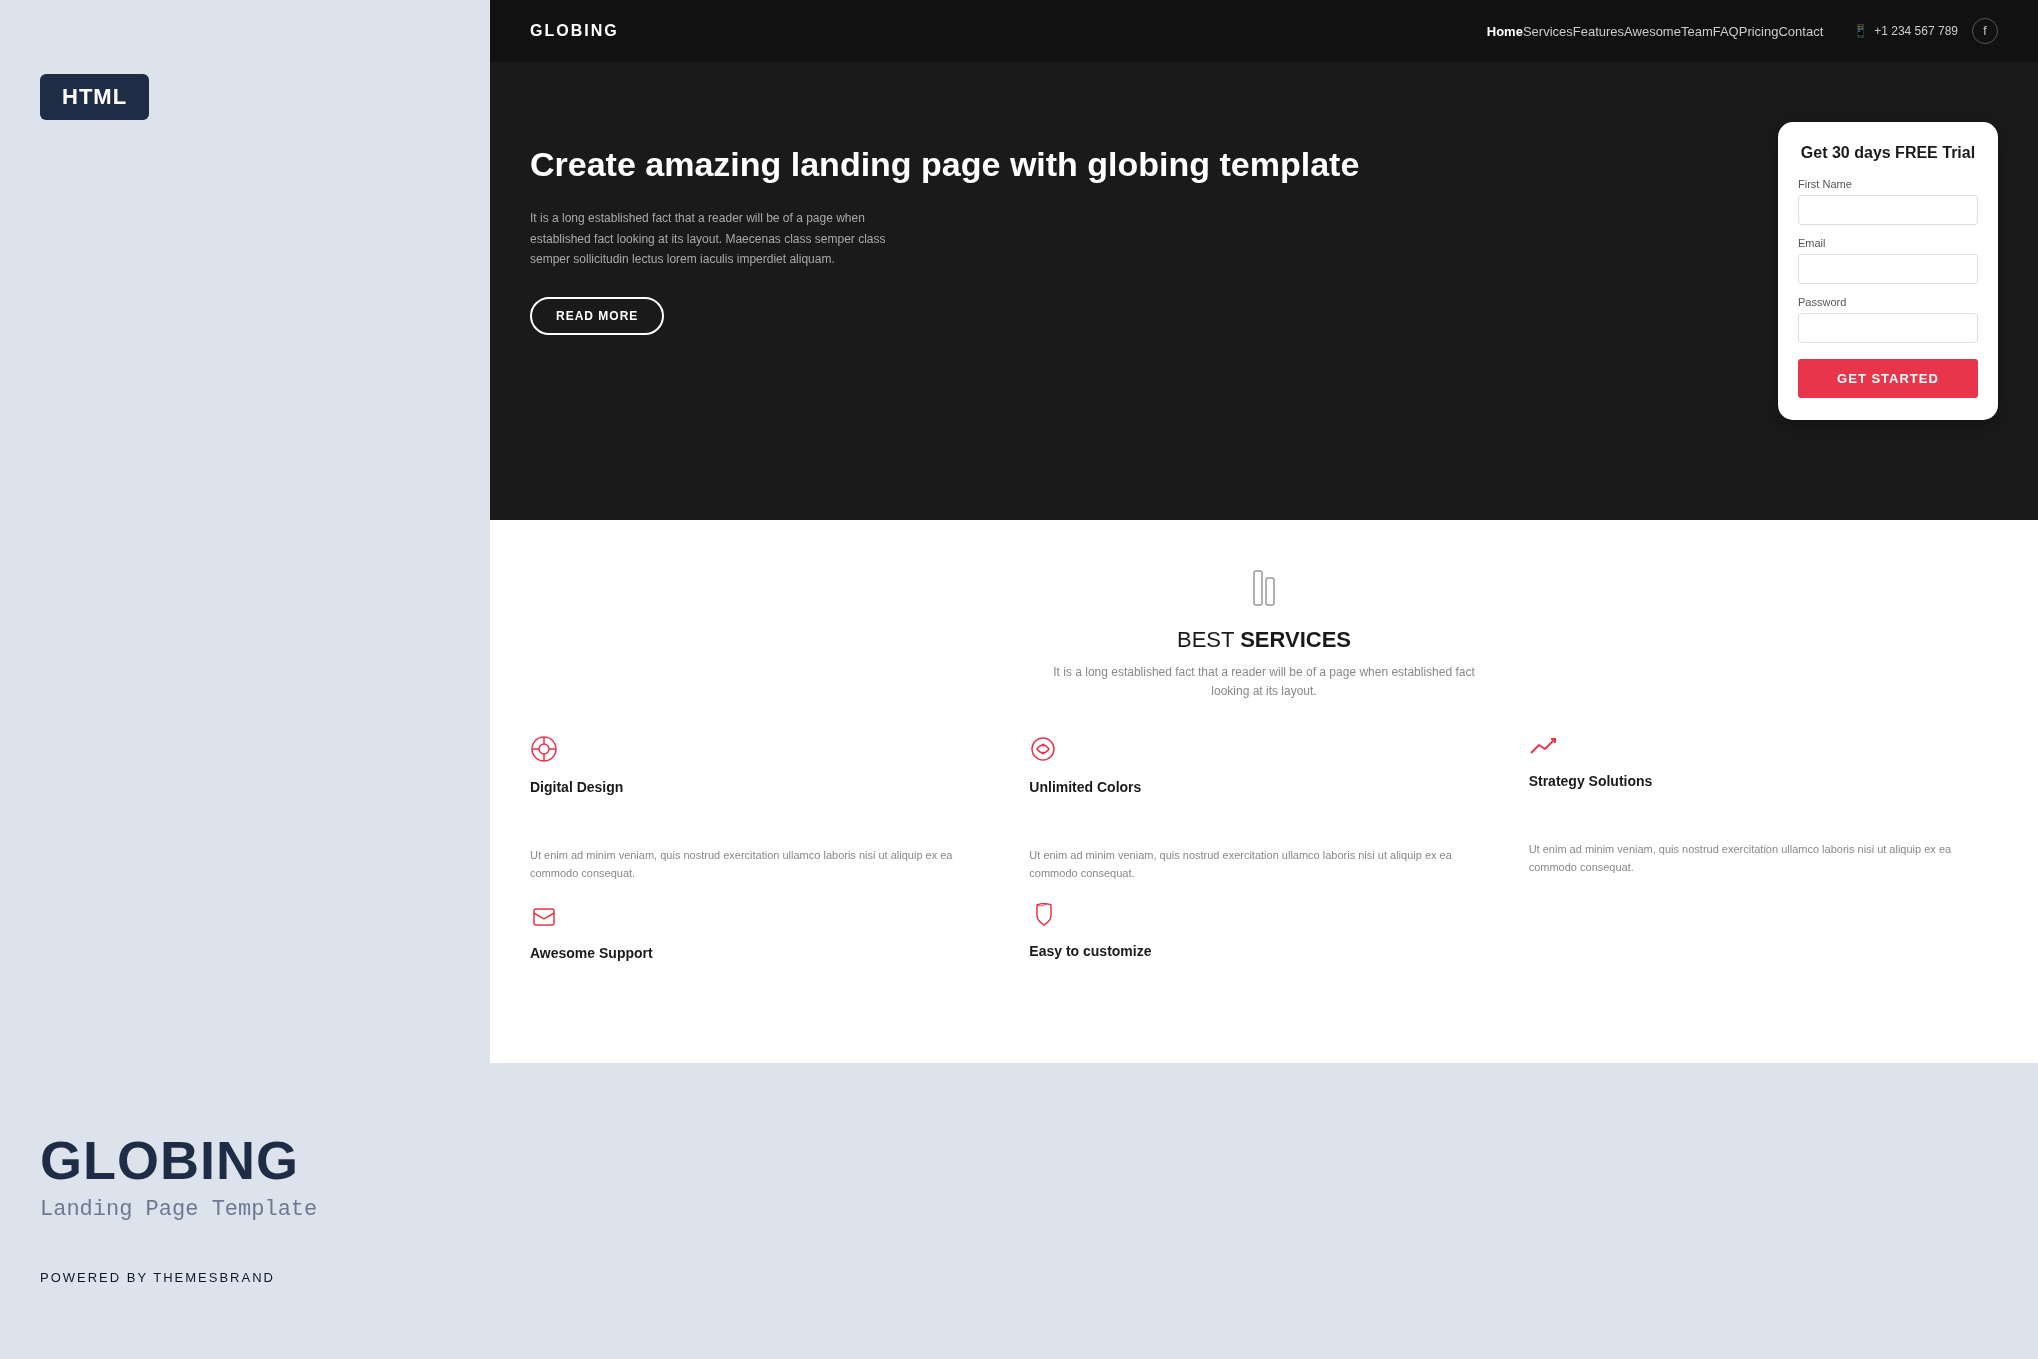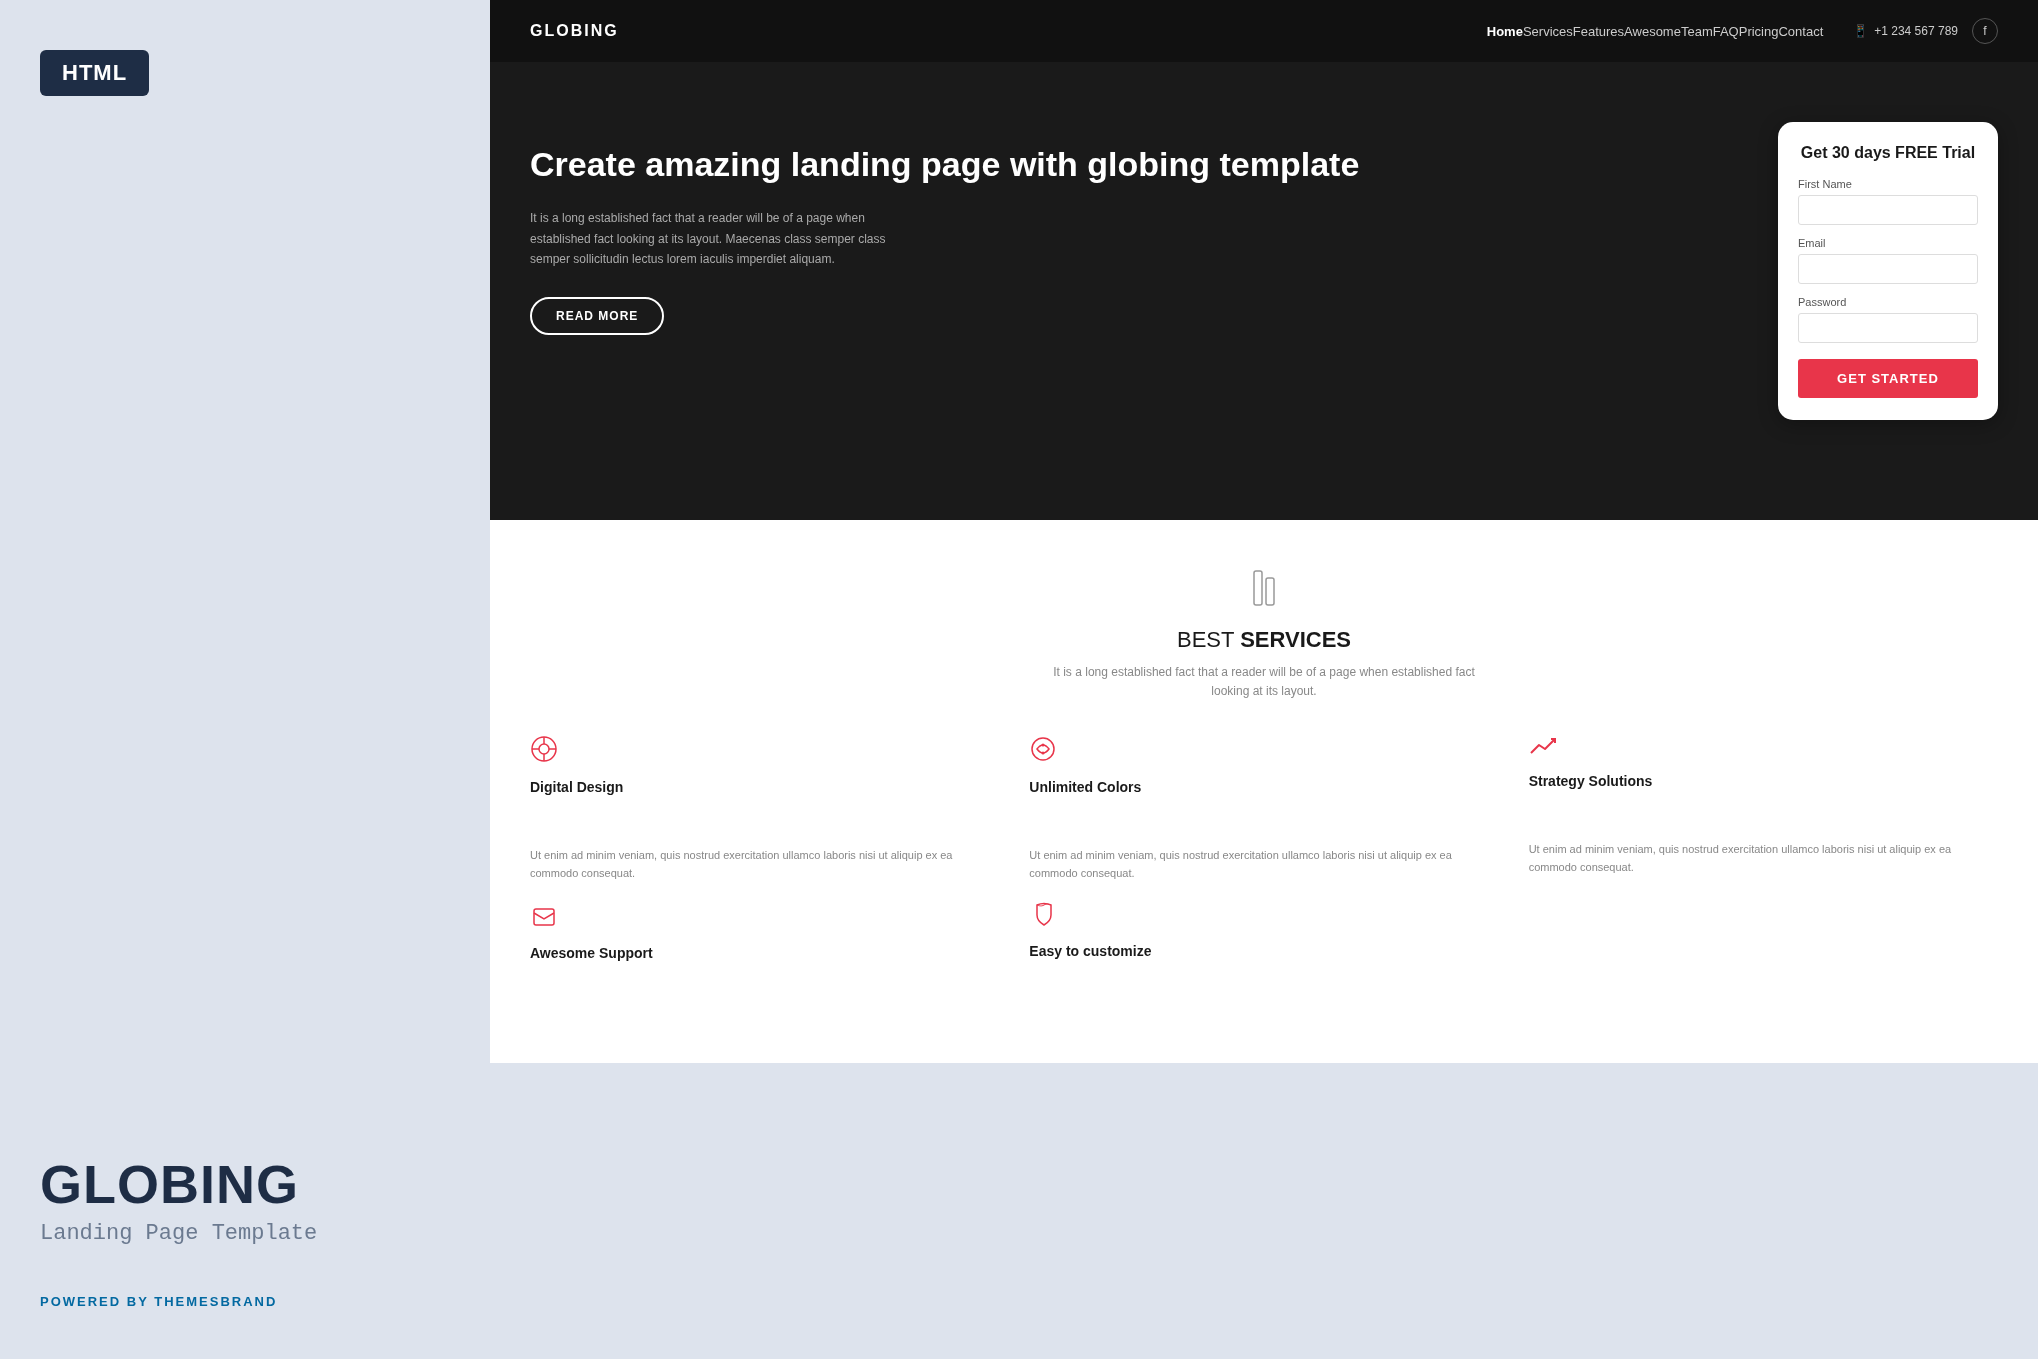--- a/index.html
+++ b/index.html
@@ -18,7 +18,7 @@
       background: #dde3ed;
       display: flex;
       flex-direction: column;
-      padding: 50px 40px;
+      padding: 74px 40px;
       position: relative;
     }
 

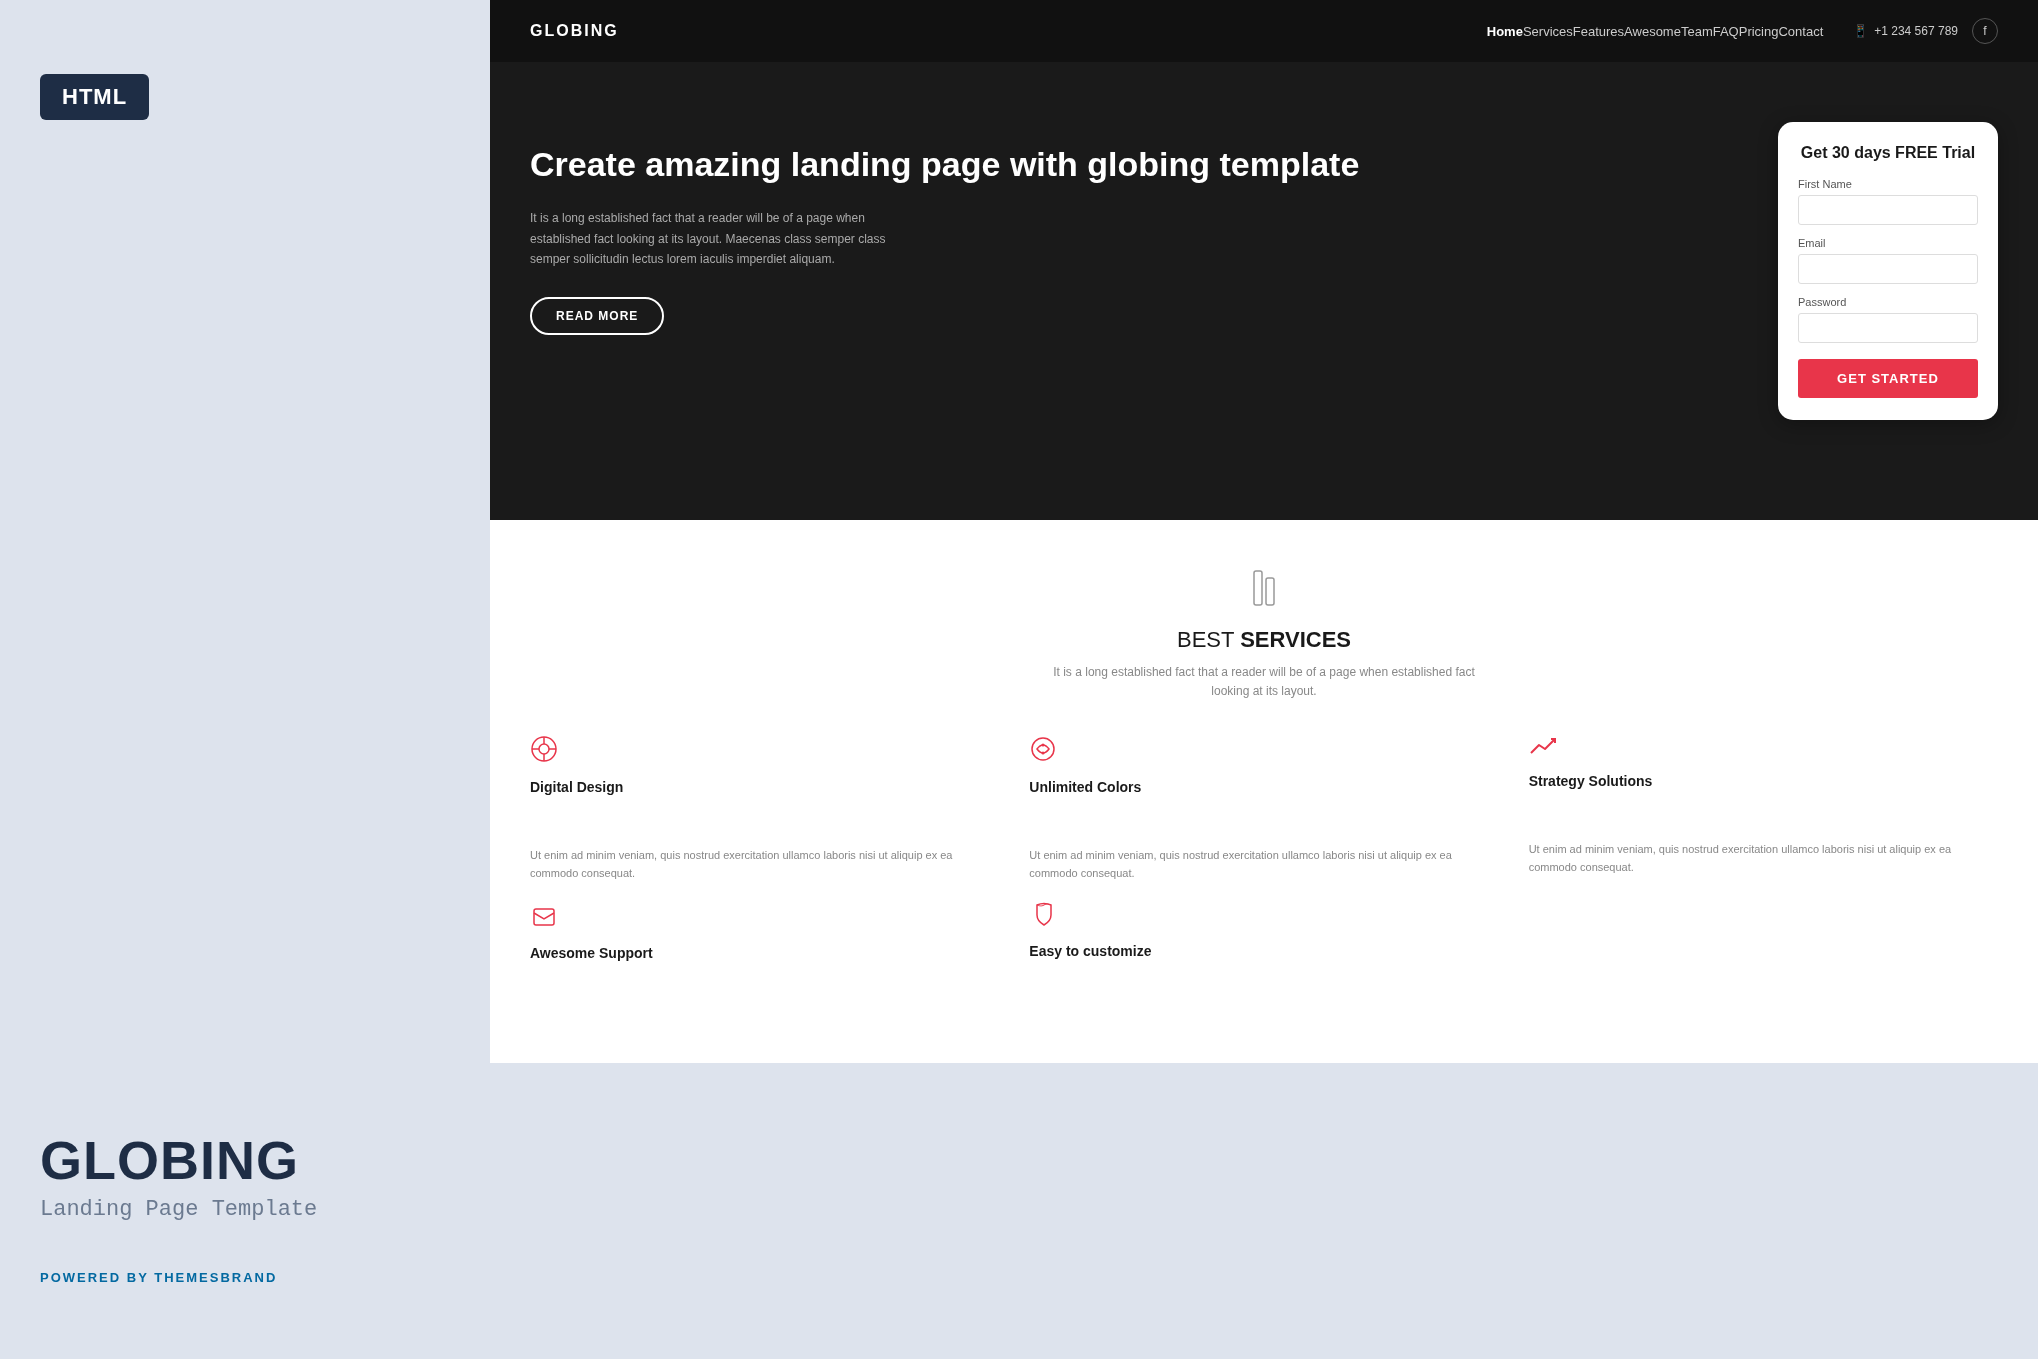--- a/index.html
+++ b/index.html
@@ -57,8 +57,8 @@
 
     .powered-by {
       font-size: 13px;
-      font-weight: bold;
-      color: #0369a1;
+      font-weight: normal;
+      color: #0f172a;
       letter-spacing: 2px;
       text-transform: uppercase;
     }

